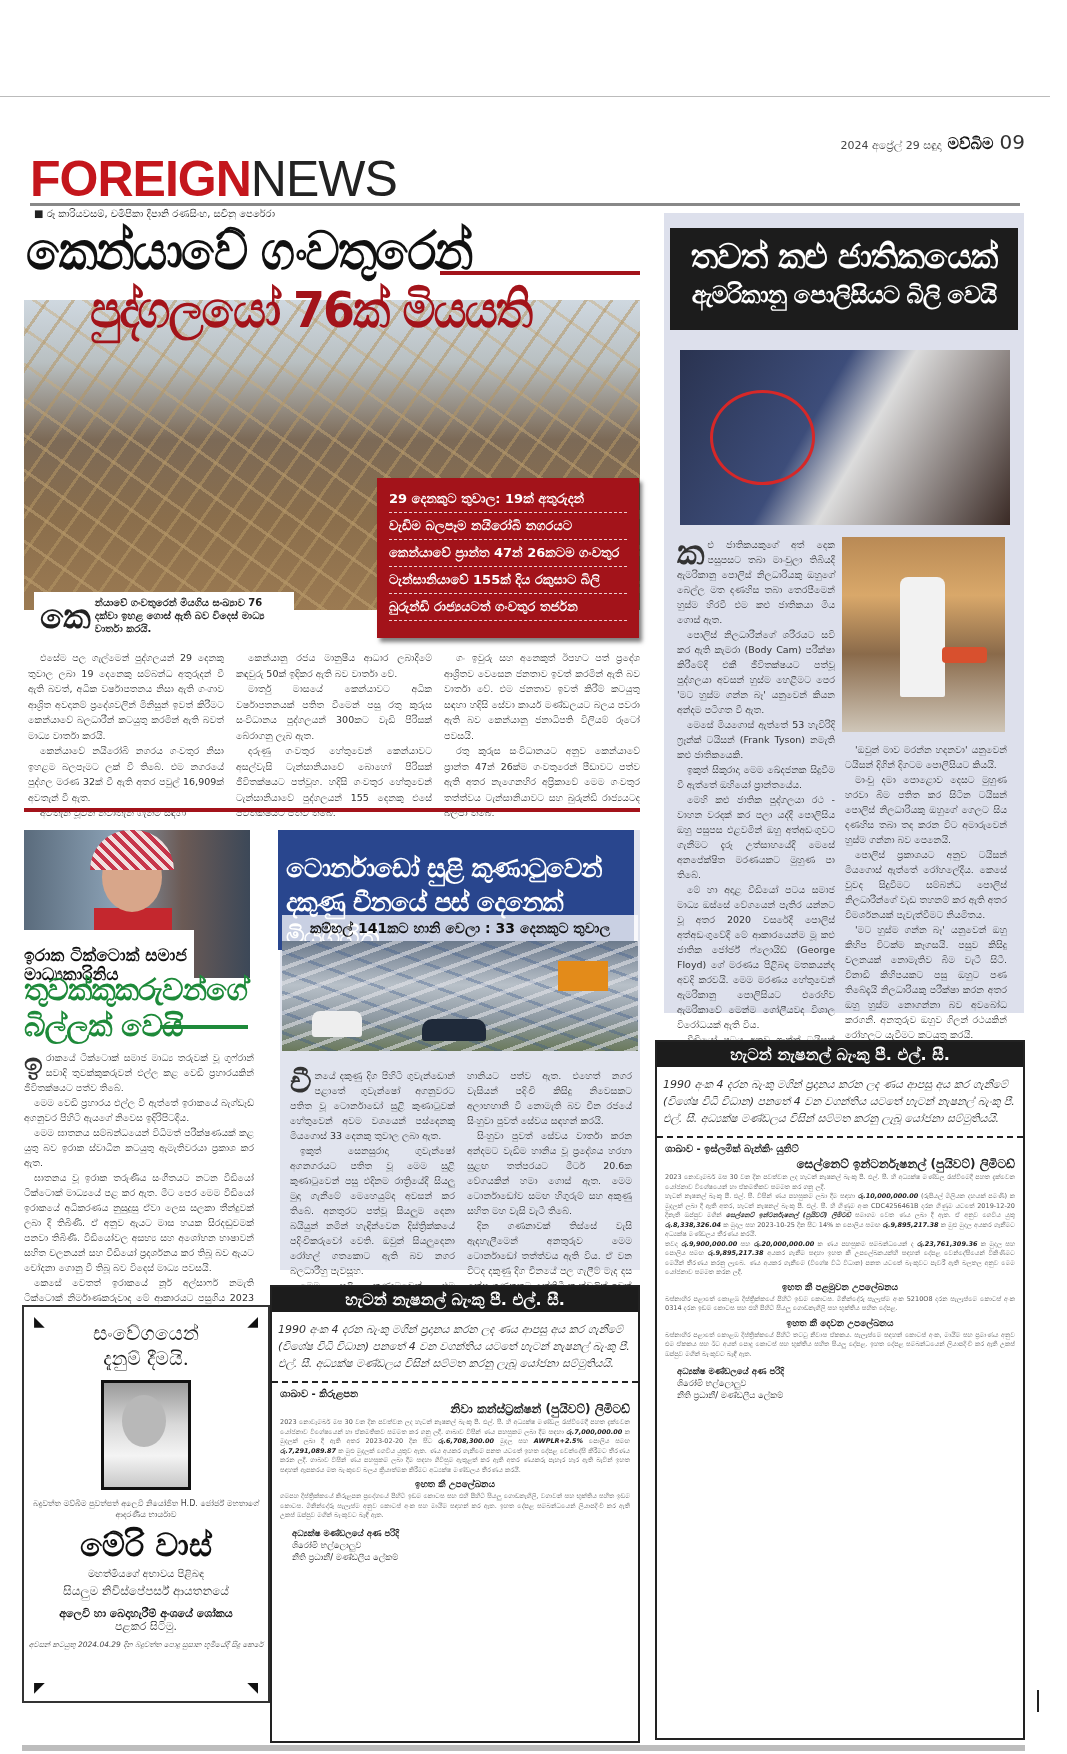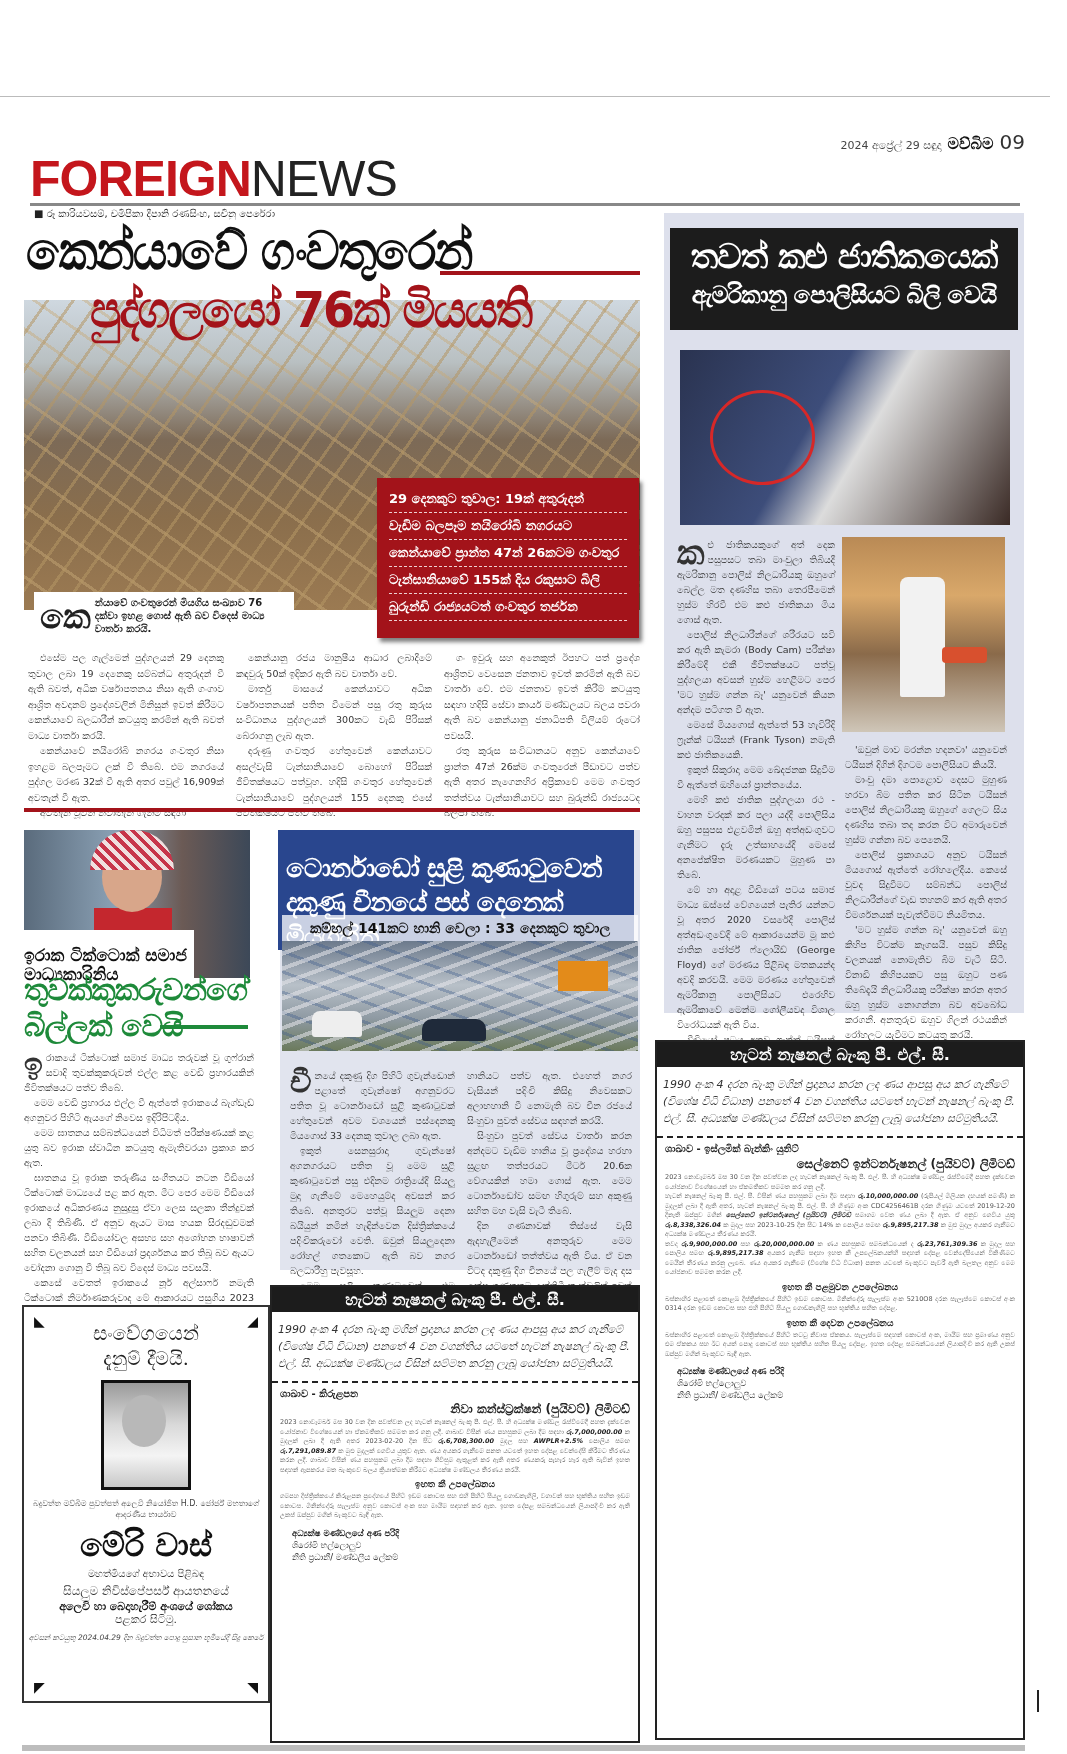--- a/index.html
+++ b/index.html
@@ -98,7 +98,7 @@
   .cond .name { font-size: 32px; font-weight: bold; margin: 6px 0 4px; color: #111; }
   .cond .l1 { font-size: 10px; color: #333; }
   .cond .l2 { font-size: 12px; color: #333; margin-top: 4px; }
-  .cond .l3 { font-size: 11px; font-weight: bold; color: #111; margin-top: 2px; }
+  .cond .l3 { font-size: 11px; font-weight: bold; color: #111; margin-top: 9px; }
   .cond .l4 { font-size: 11px; color: #333; }
   .cond .l5 { font-size: 7.5px; color: #444; margin-top: 6px; line-height: 11px; font-style: italic; }
 

